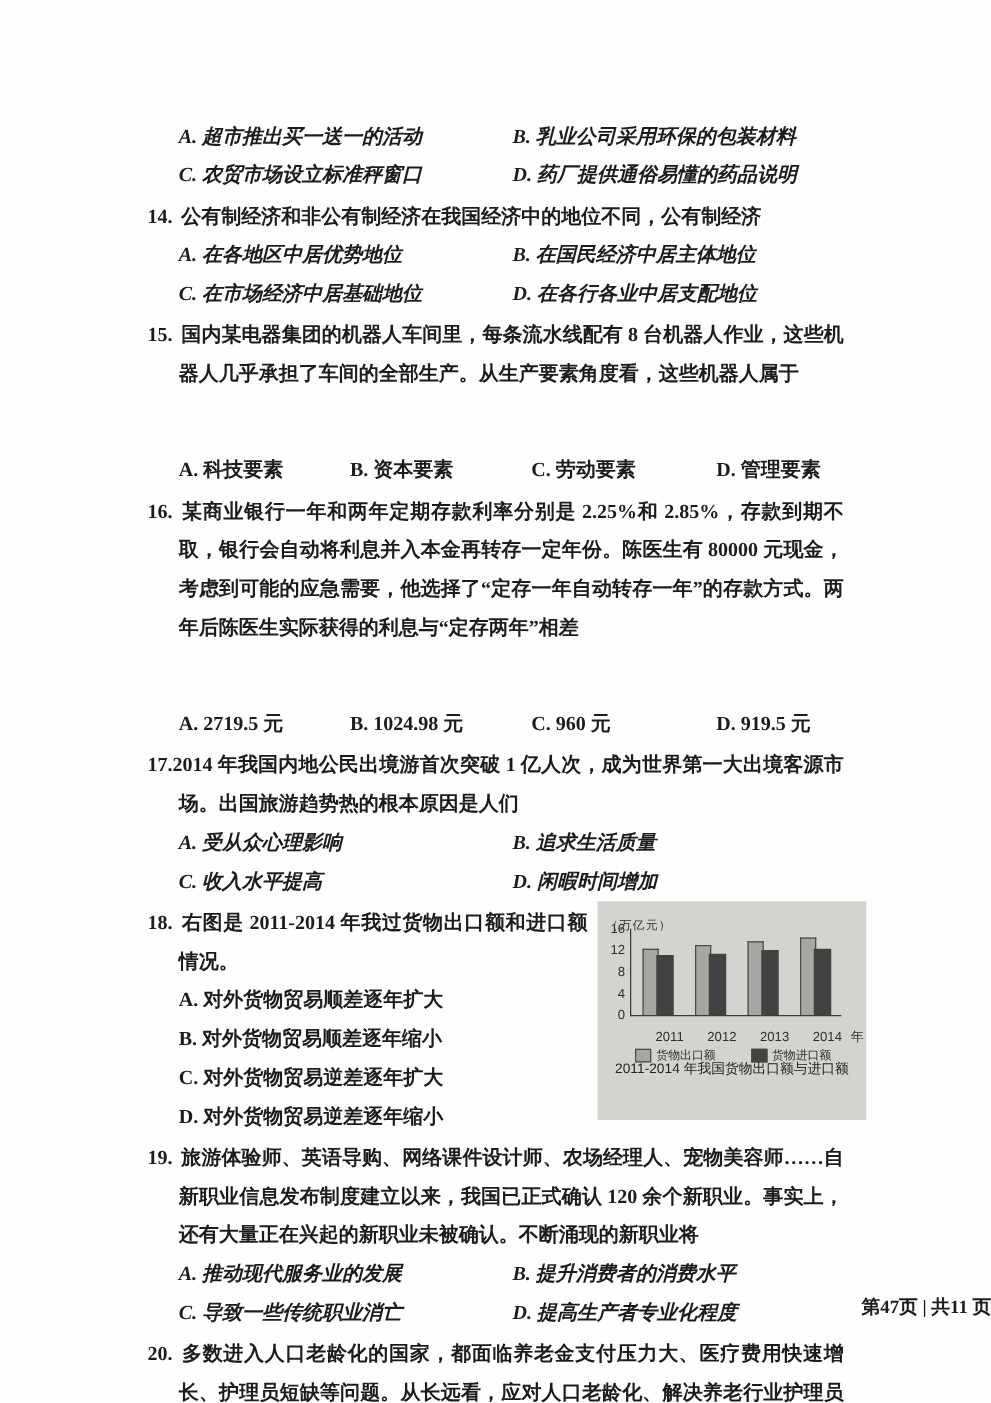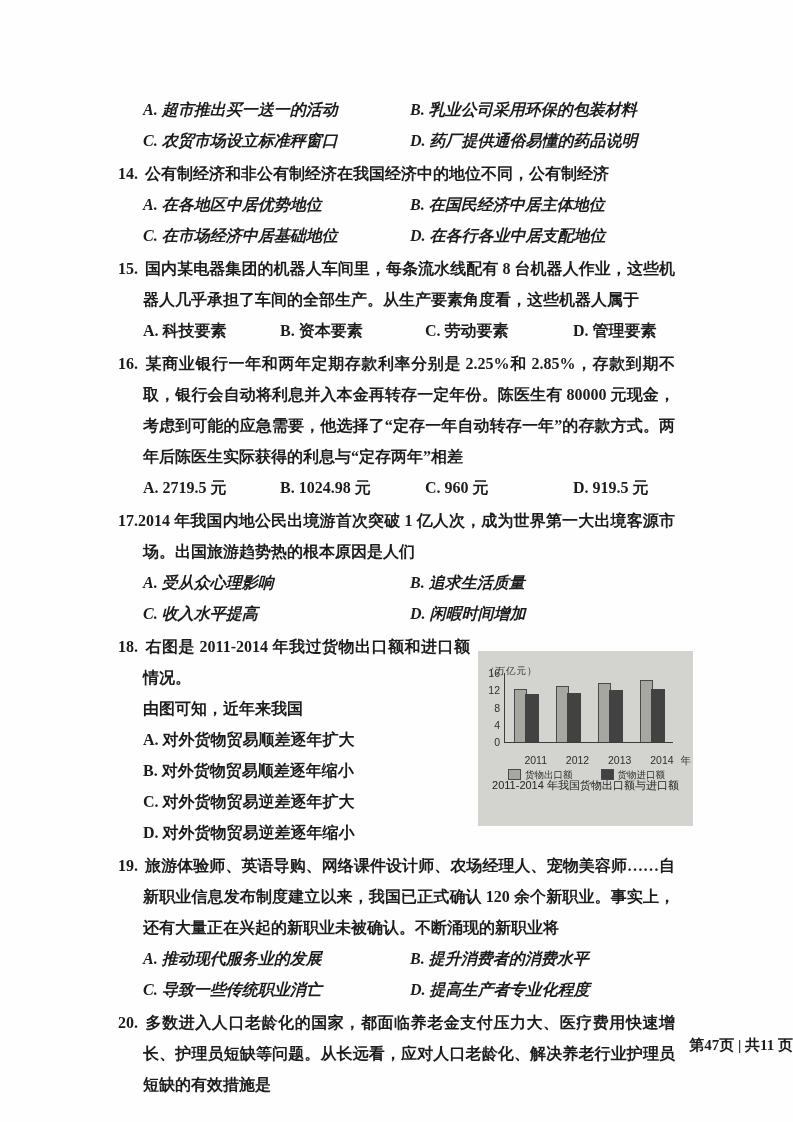--- a/index.html
+++ b/index.html
@@ -17,7 +17,7 @@
   .qnum { padding-right:7px; }
   .qnum.tight { padding-right:0; }
   .opts2 { display:grid; grid-template-columns:267px 1fr; padding-left:25px;font-style:italic; }
-  .opts4 { display:grid; grid-template-columns:137px 145px 148px 1fr; padding-left:25px; }
+  .opts4 { display:grid; grid-template-columns:137px 145px 148px 1fr; padding-left:25px;margin-top:46px; }
   .opt1 { padding-left:25px; }
   
   .q18wrap { display:flex; width:575px; align-items:center; }

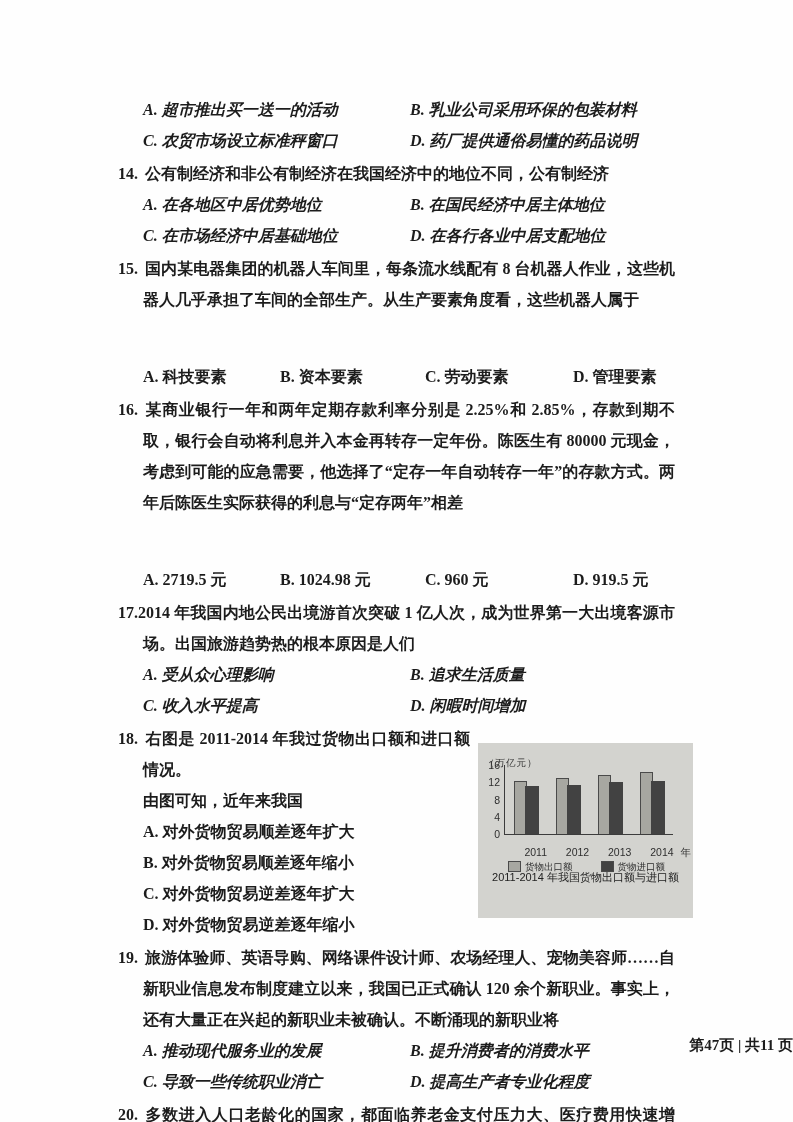--- a/index.html
+++ b/index.html
@@ -20,7 +20,7 @@
   .opts4 { display:grid; grid-template-columns:137px 145px 148px 1fr; padding-left:25px;margin-top:46px; }
   .opt1 { padding-left:25px; }
   
-  .q18wrap { display:flex; width:575px; align-items:center; }
+  .q18wrap { display:flex; width:575px; align-items:flex-start; }
   .q18left { width:352px; }
   
   .chart-fig {

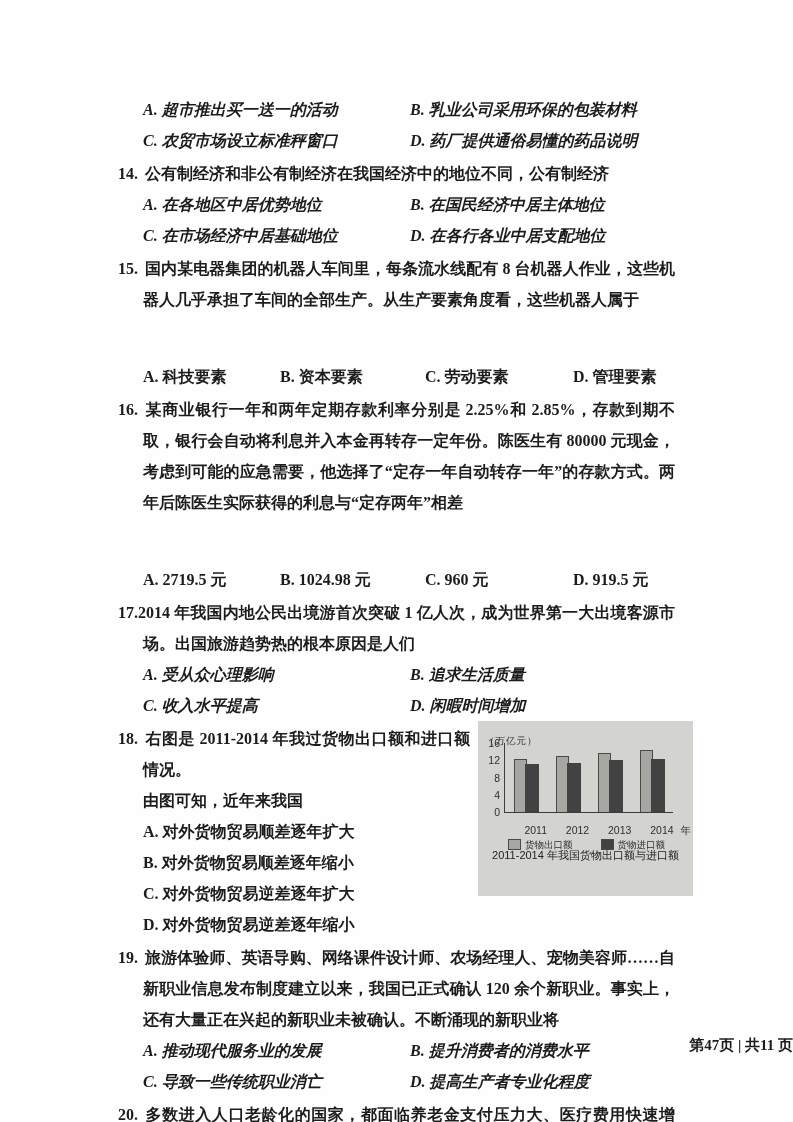--- a/index.html
+++ b/index.html
@@ -135,7 +135,6 @@
           <div class="stem">
             <span class="qnum">18.</span><span>右图是 2011-2014 年我过货物出口额和进口额情况。</span>
           </div>
-          <div class="opt1">由图可知，近年来我国</div>
           <div class="opt1">A.  对外货物贸易顺差逐年扩大</div>
           <div class="opt1">B.  对外货物贸易顺差逐年缩小</div>
           <div class="opt1">C.  对外货物贸易逆差逐年扩大</div>

